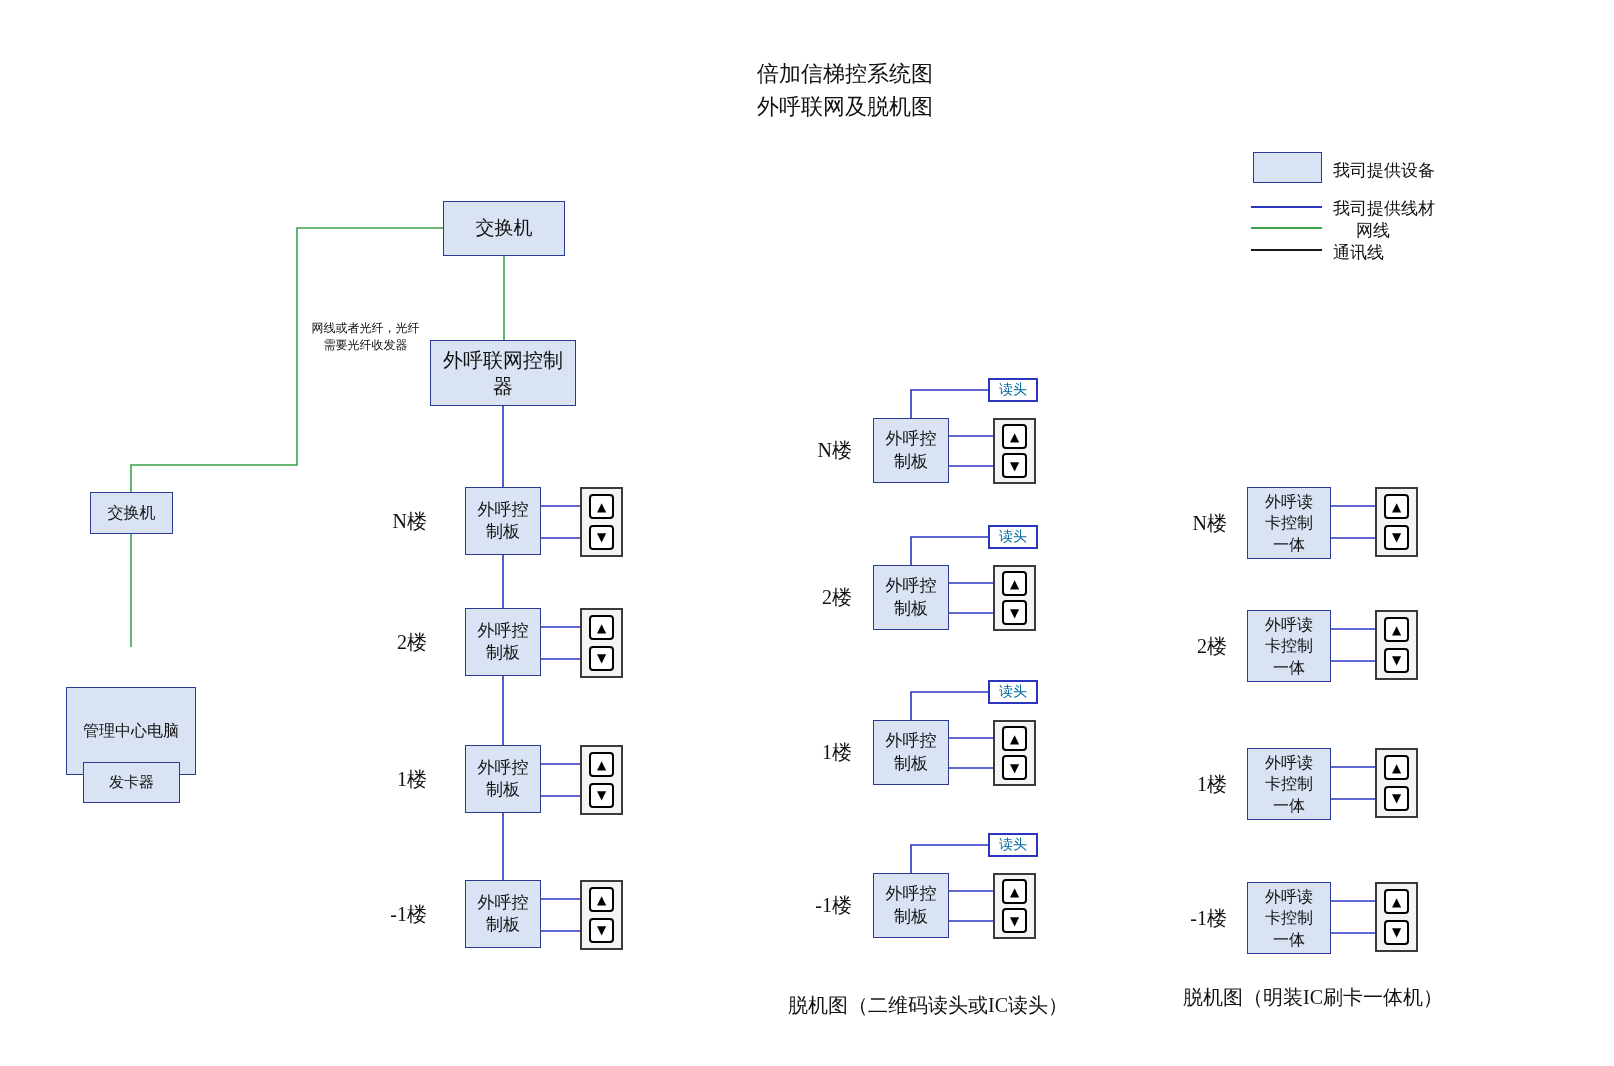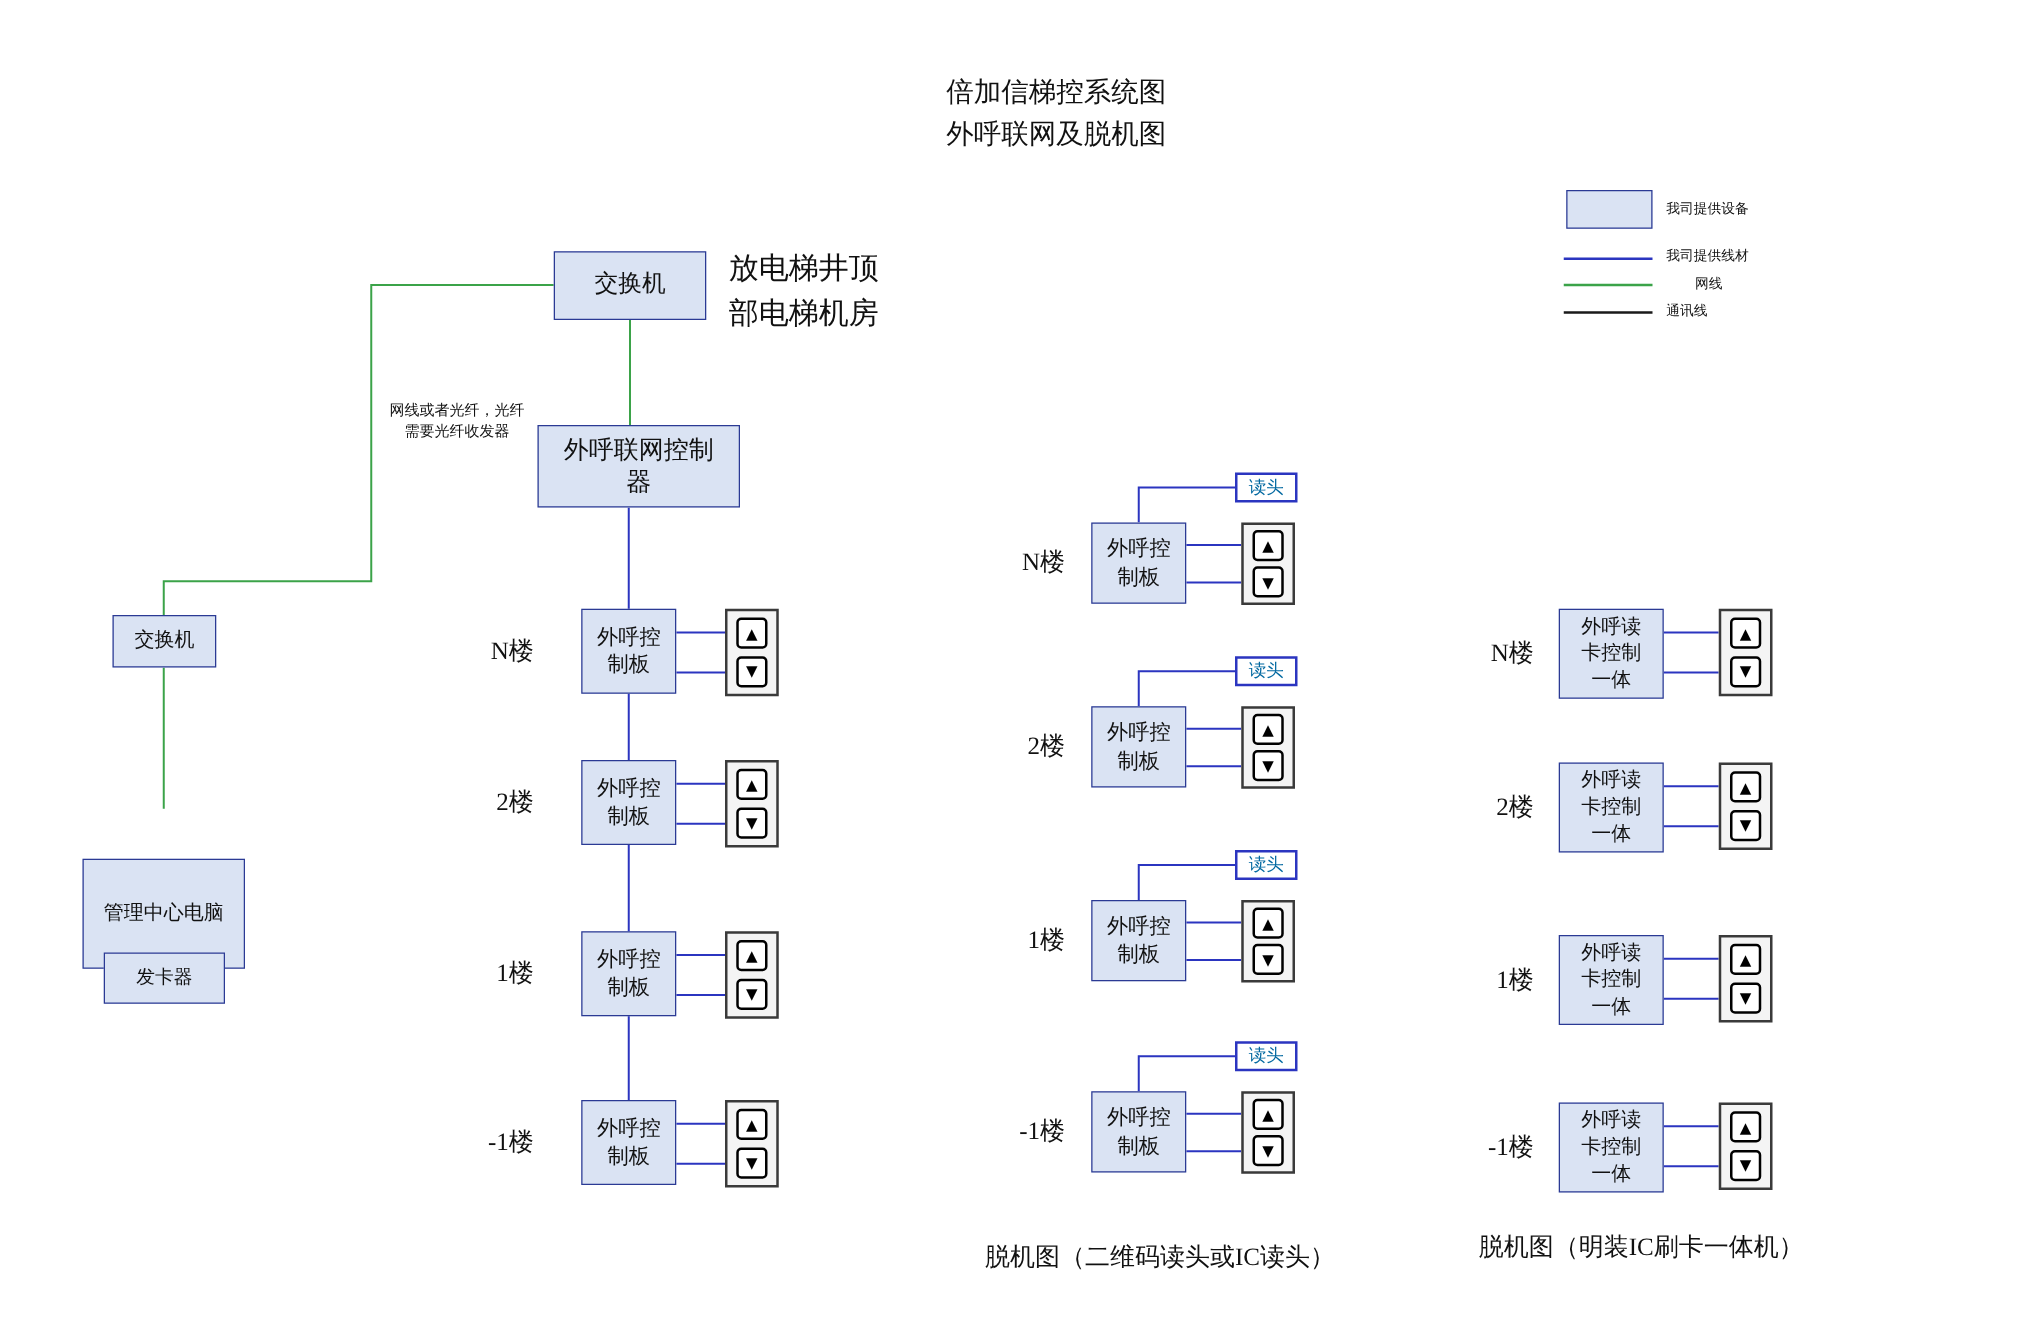--- a/index.html
+++ b/index.html
@@ -18,7 +18,7 @@
           justify-content:center;font-size:14px;color:#0369a1;}
   .floor{font-size:20px;text-align:right;line-height:28px;height:28px;}
   .caption{font-size:21px;white-space:nowrap;}
-  .legend-label{font-size:11px;white-space:nowrap;}
+  .legend-label{font-size:17px;white-space:nowrap;}
   .pre{white-space:pre-line;text-align:center;}
   .linesample{height:2px;}
 </style>

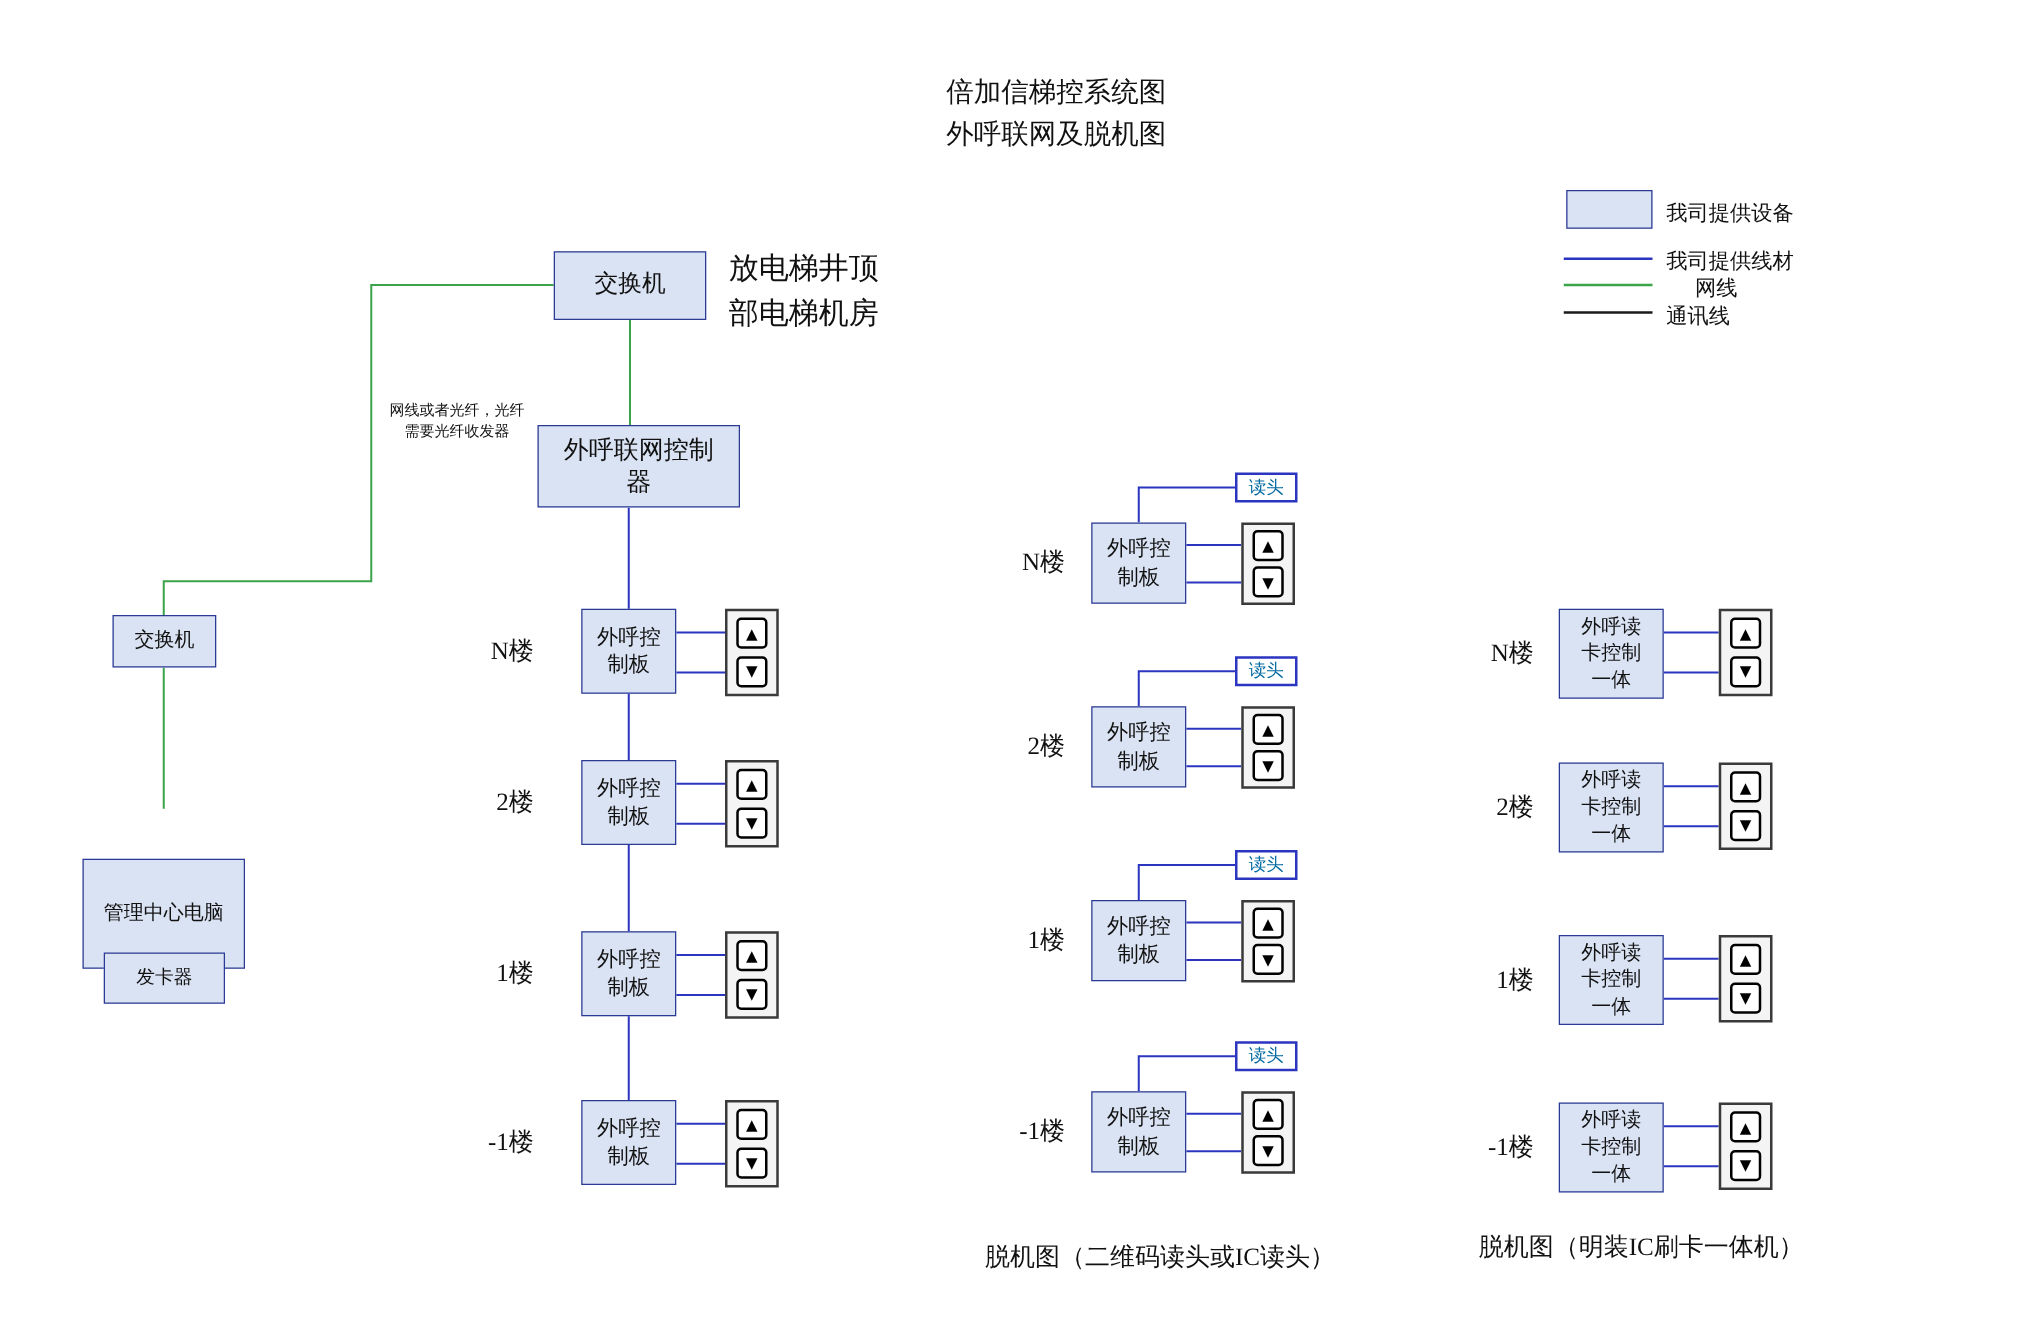--- a/index.html
+++ b/index.html
@@ -82,8 +82,6 @@
   <div class="abs legend-label" style="left:1333px;top:241px;">通讯线</div>
 
   <div class="abs box" style="left:443px;top:201px;width:122px;height:55px;font-size:19px;">交换机</div>
-  <div class="abs pre" style="left:583px;top:197px;width:140px;font-size:24px;line-height:1.5;text-align:left;">放电梯井顶
-部电梯机房</div>
   <div class="abs pre" style="left:303px;top:320px;width:125px;font-size:12px;line-height:1.45;">网线或者光纤，光纤
 需要光纤收发器</div>
   <div class="abs box" style="left:430px;top:340px;width:162px;height:66px;font-size:20px;">外呼联网控制

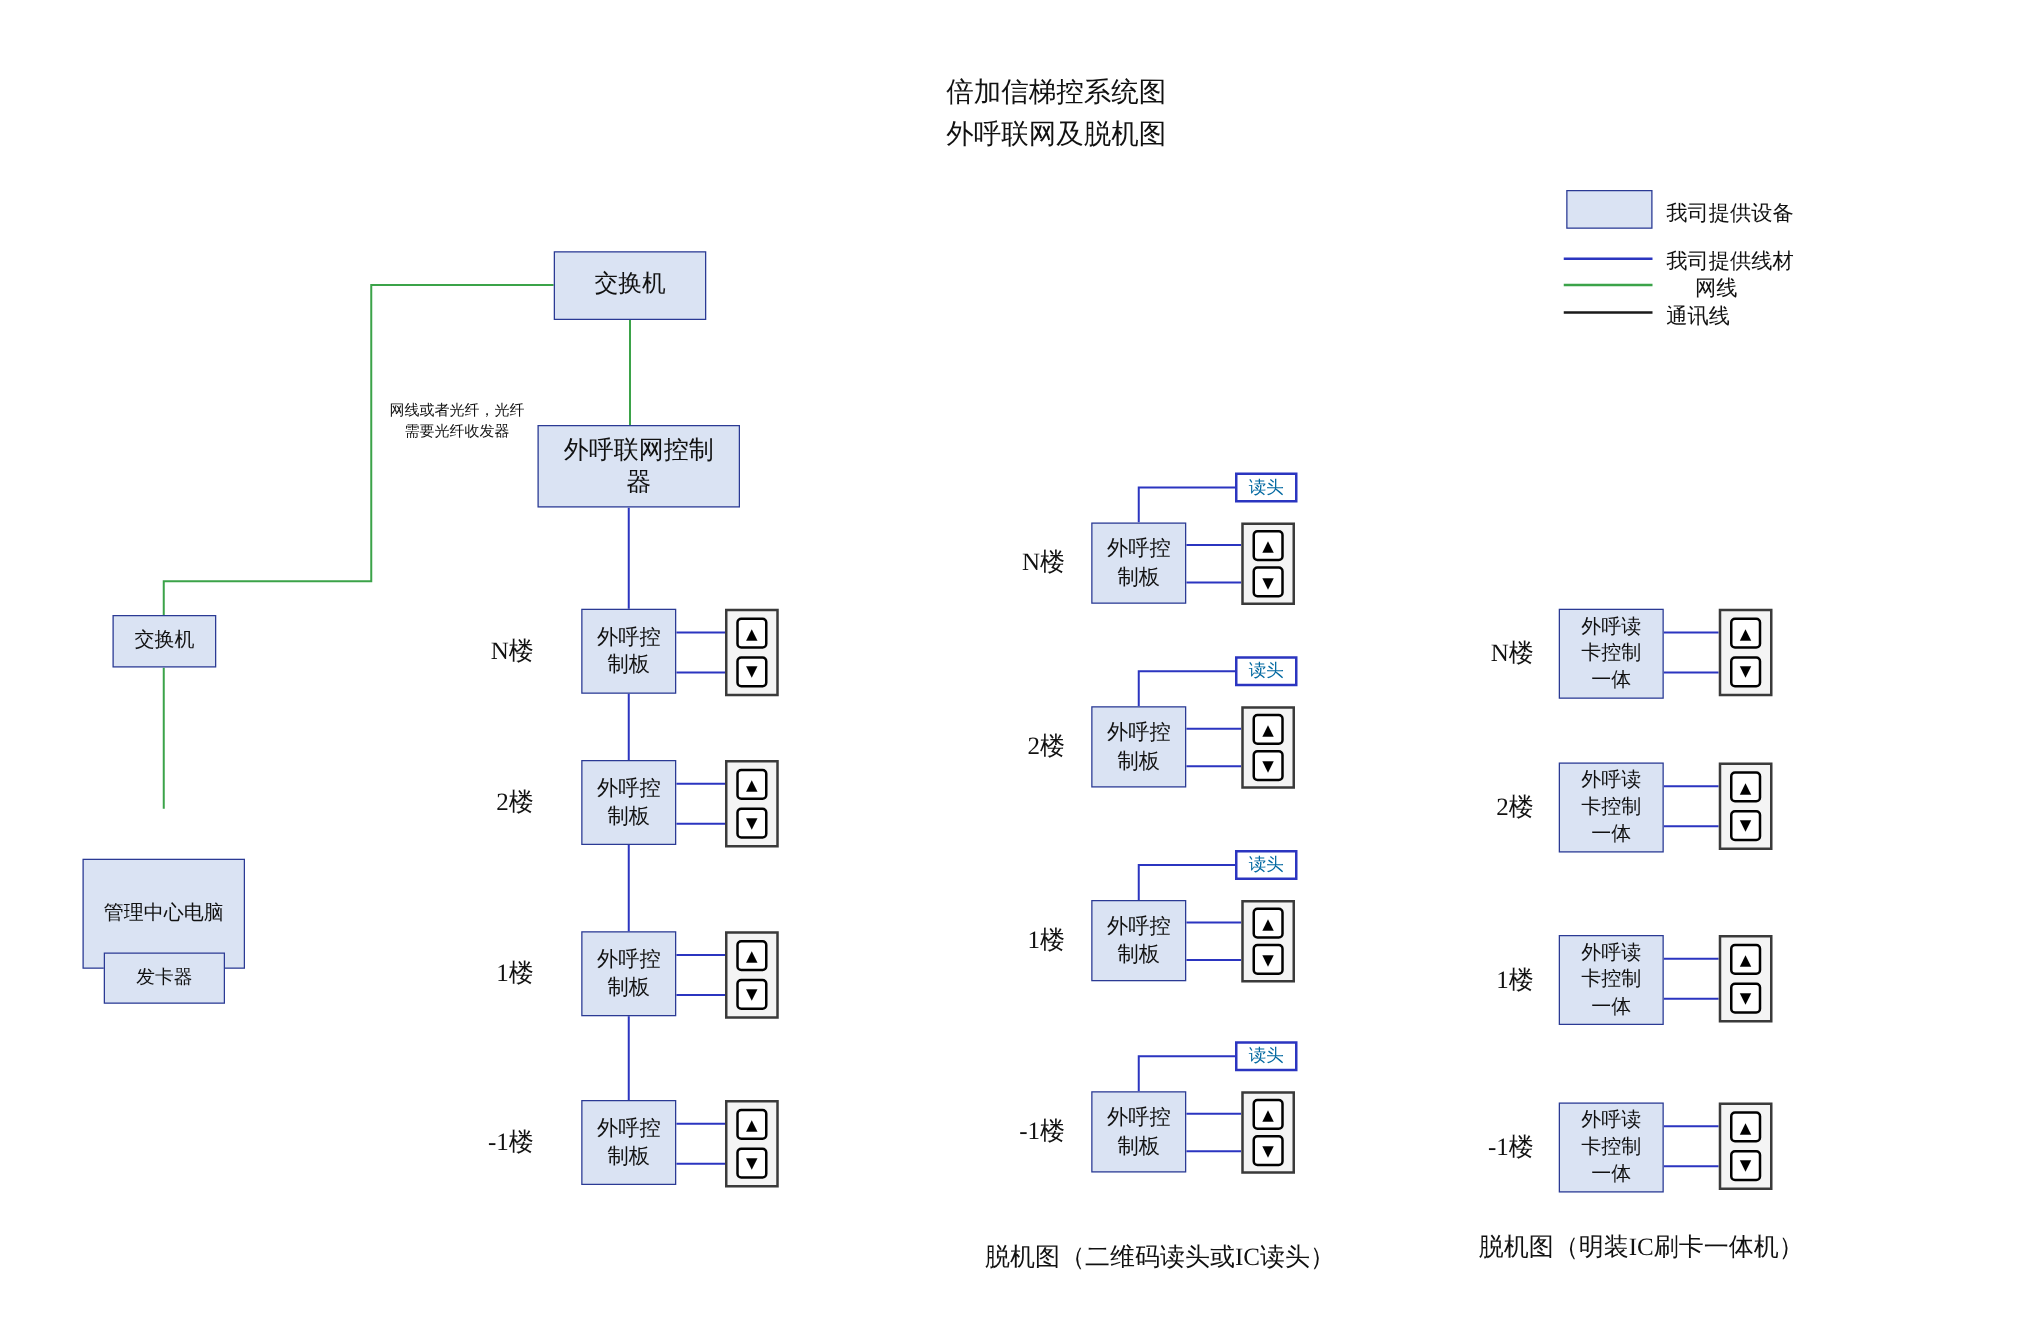--- a/index.html
+++ b/index.html
@@ -84,7 +84,7 @@
   <div class="abs box" style="left:443px;top:201px;width:122px;height:55px;font-size:19px;">交换机</div>
   <div class="abs pre" style="left:303px;top:320px;width:125px;font-size:12px;line-height:1.45;">网线或者光纤，光纤
 需要光纤收发器</div>
-  <div class="abs box" style="left:430px;top:340px;width:162px;height:66px;font-size:20px;">外呼联网控制
+  <div class="abs box" style="left:430px;top:340px;width:146px;height:66px;font-size:20px;">外呼联网控制
 器</div>
 
   <div class="abs box" style="left:90px;top:492px;width:83px;height:42px;font-size:16px;">交换机</div>

